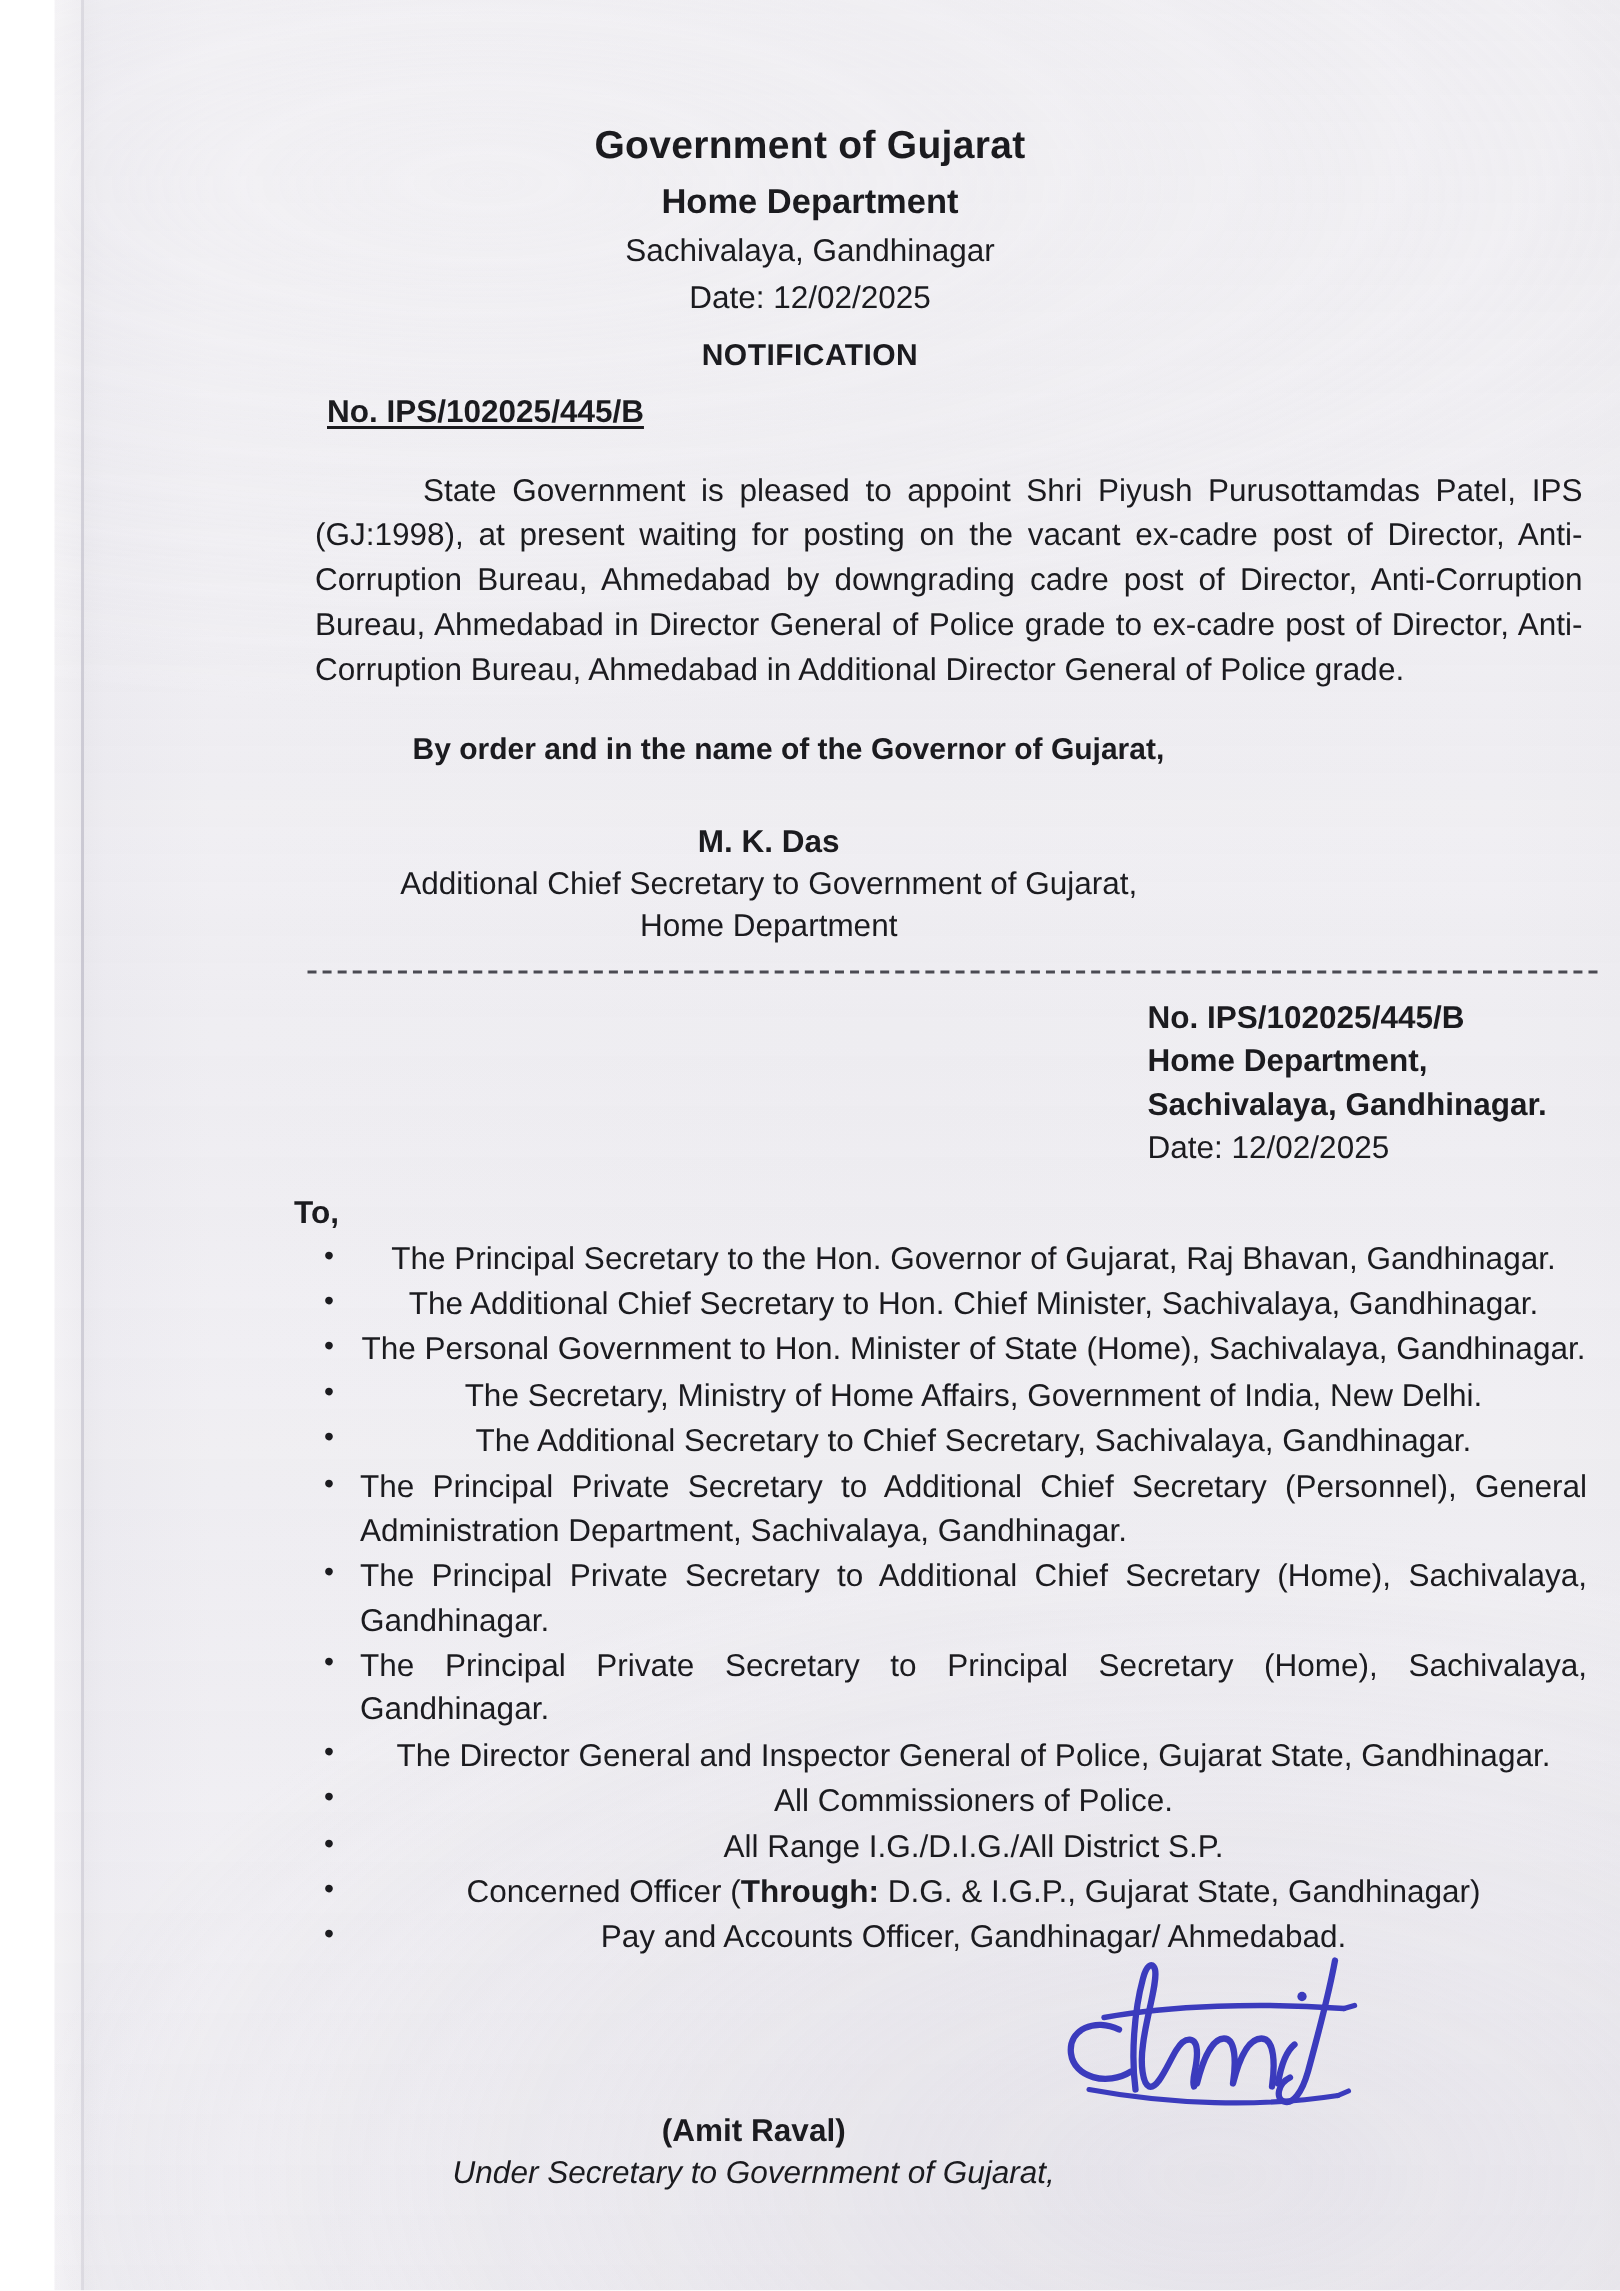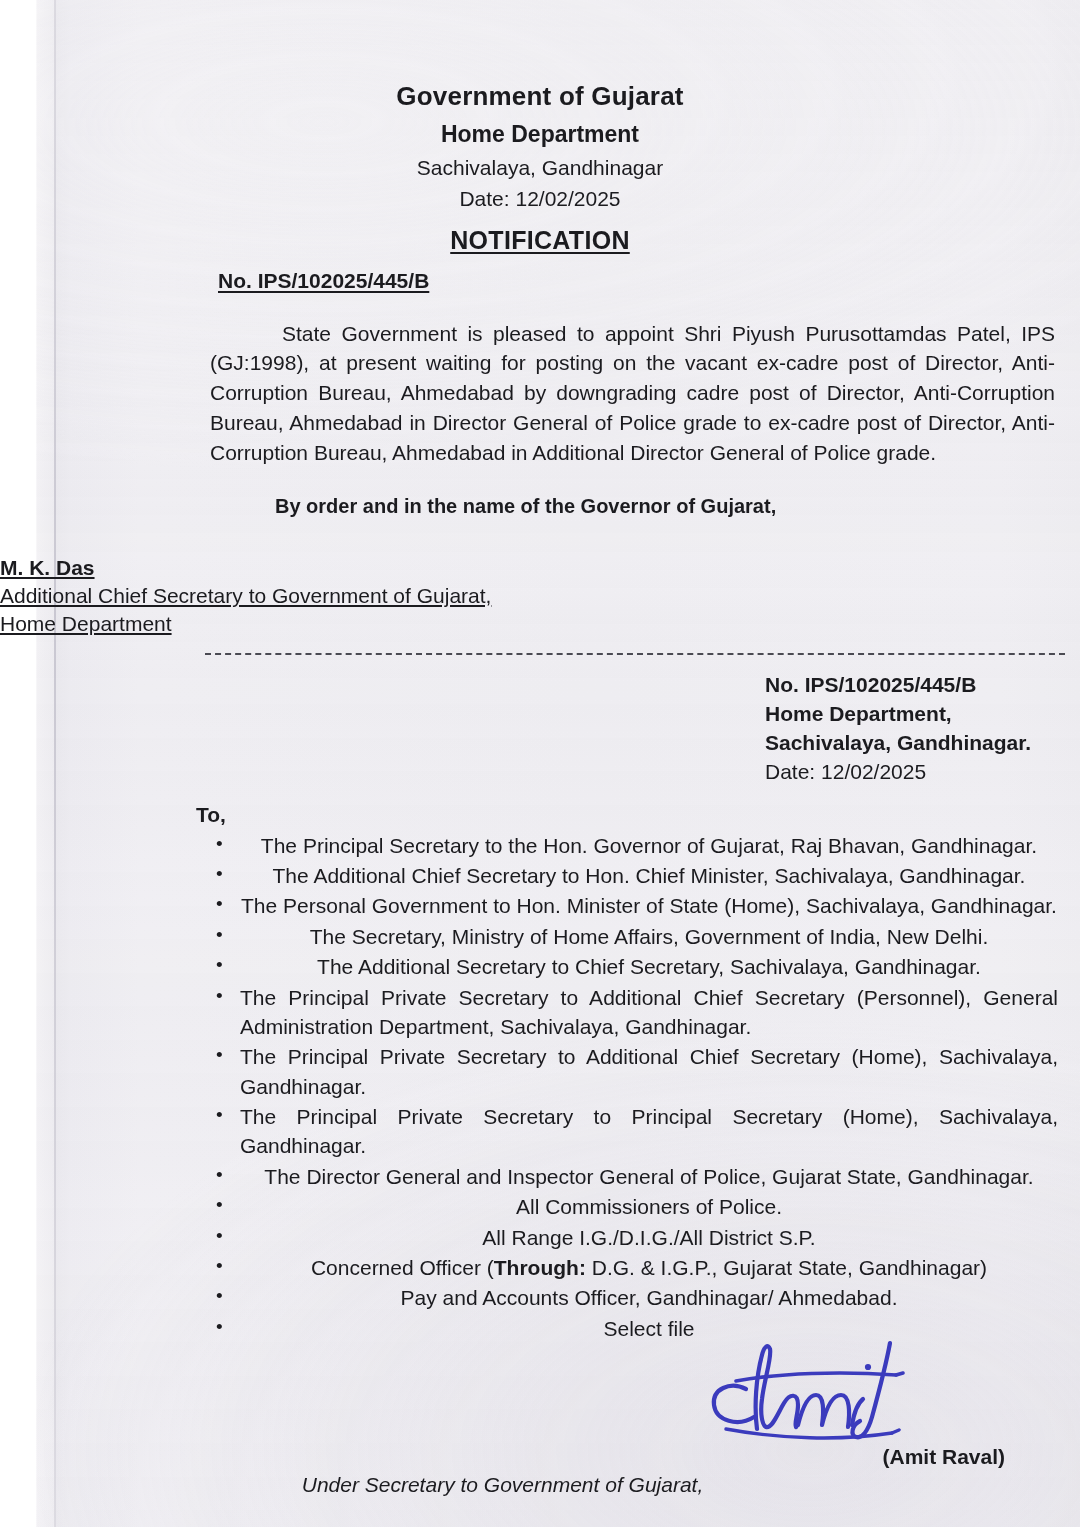--- a/index.html
+++ b/index.html
@@ -92,10 +92,9 @@
     line-height: 1.15;
   }
   #notification-heading {
-    font-size: 25px;
+    font-size: 20px;
     font-weight: bold;
     margin-top: 14px;
-    text-decoration: underline;
     text-underline-offset: 3px;
     letter-spacing: .3px;
   }

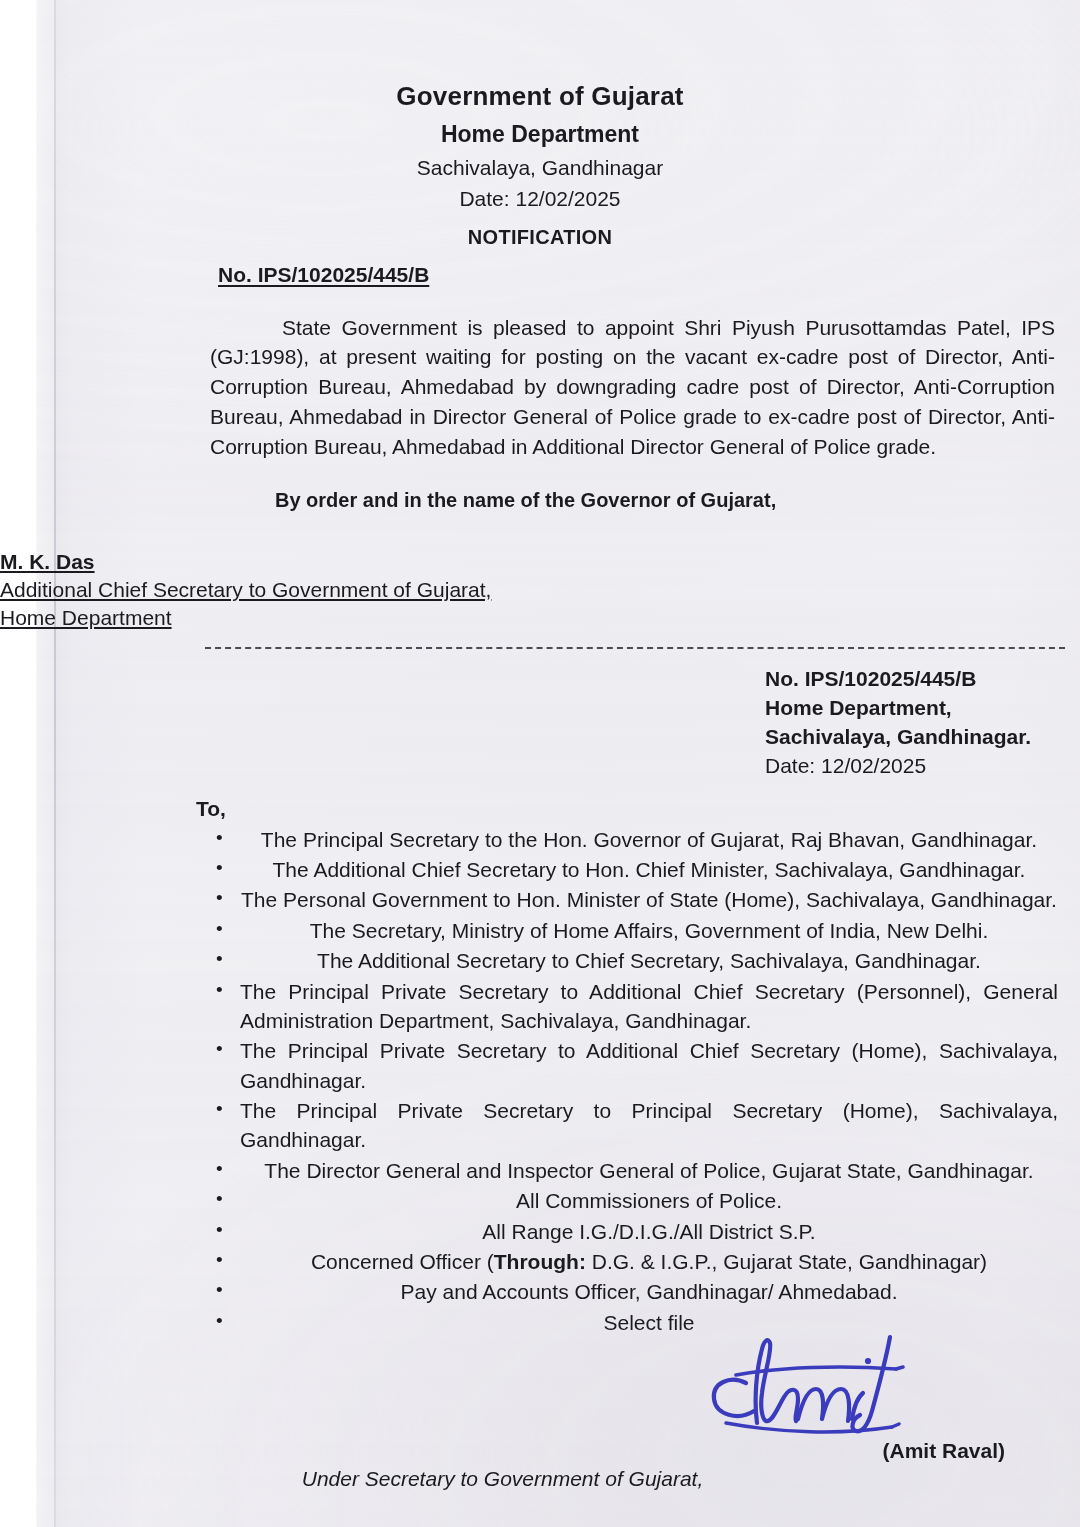--- a/index.html
+++ b/index.html
@@ -132,10 +132,9 @@
   #signatory-block {
     margin-top: 36px;
     margin-right: 55px;
-    text-align: left;
+    text-align: center;
     font-size: 21px;
     line-height: 1.35;
-    text-decoration: underline;
   }
   #signatory-name {
     font-weight: bold;

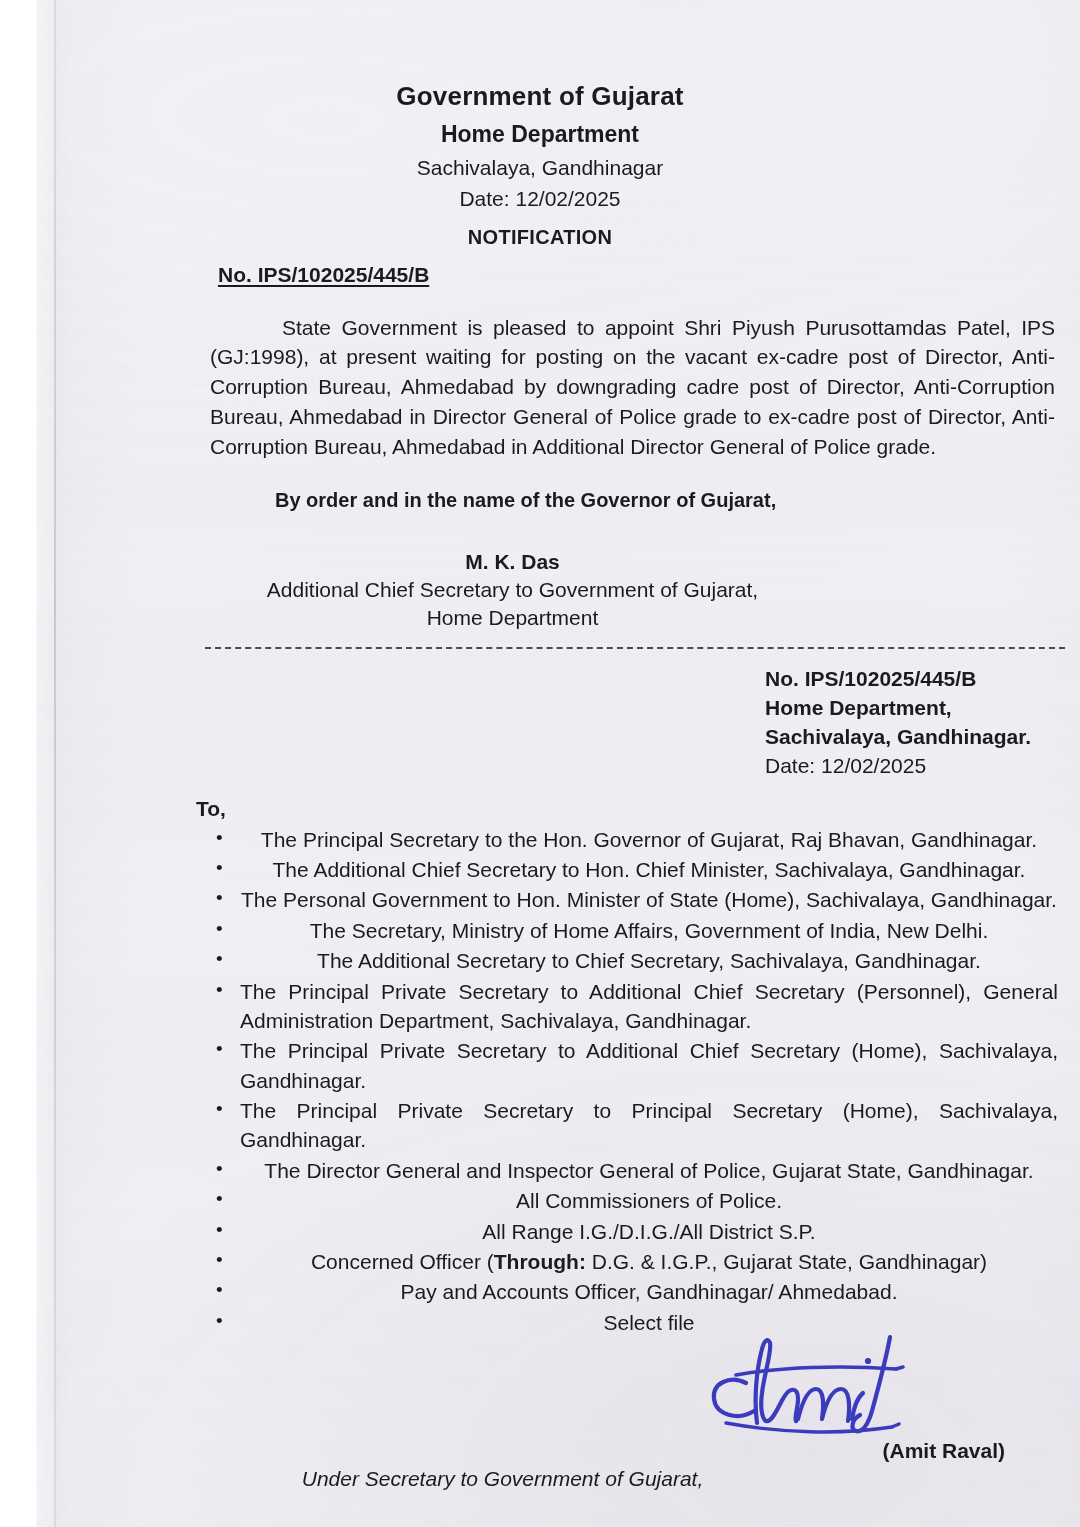--- a/index.html
+++ b/index.html
@@ -285,7 +285,6 @@
         <li>All Range I.G./D.I.G./All District S.P.</li>
         <li>Concerned Officer (<b>Through:</b> D.G. &amp; I.G.P., Gujarat State, Gandhinagar)</li>
         <li>Pay and Accounts Officer, Gandhinagar/ Ahmedabad.</li>
-        <li>Select file</li>
       </ul>
 
     <div id="signature-area">

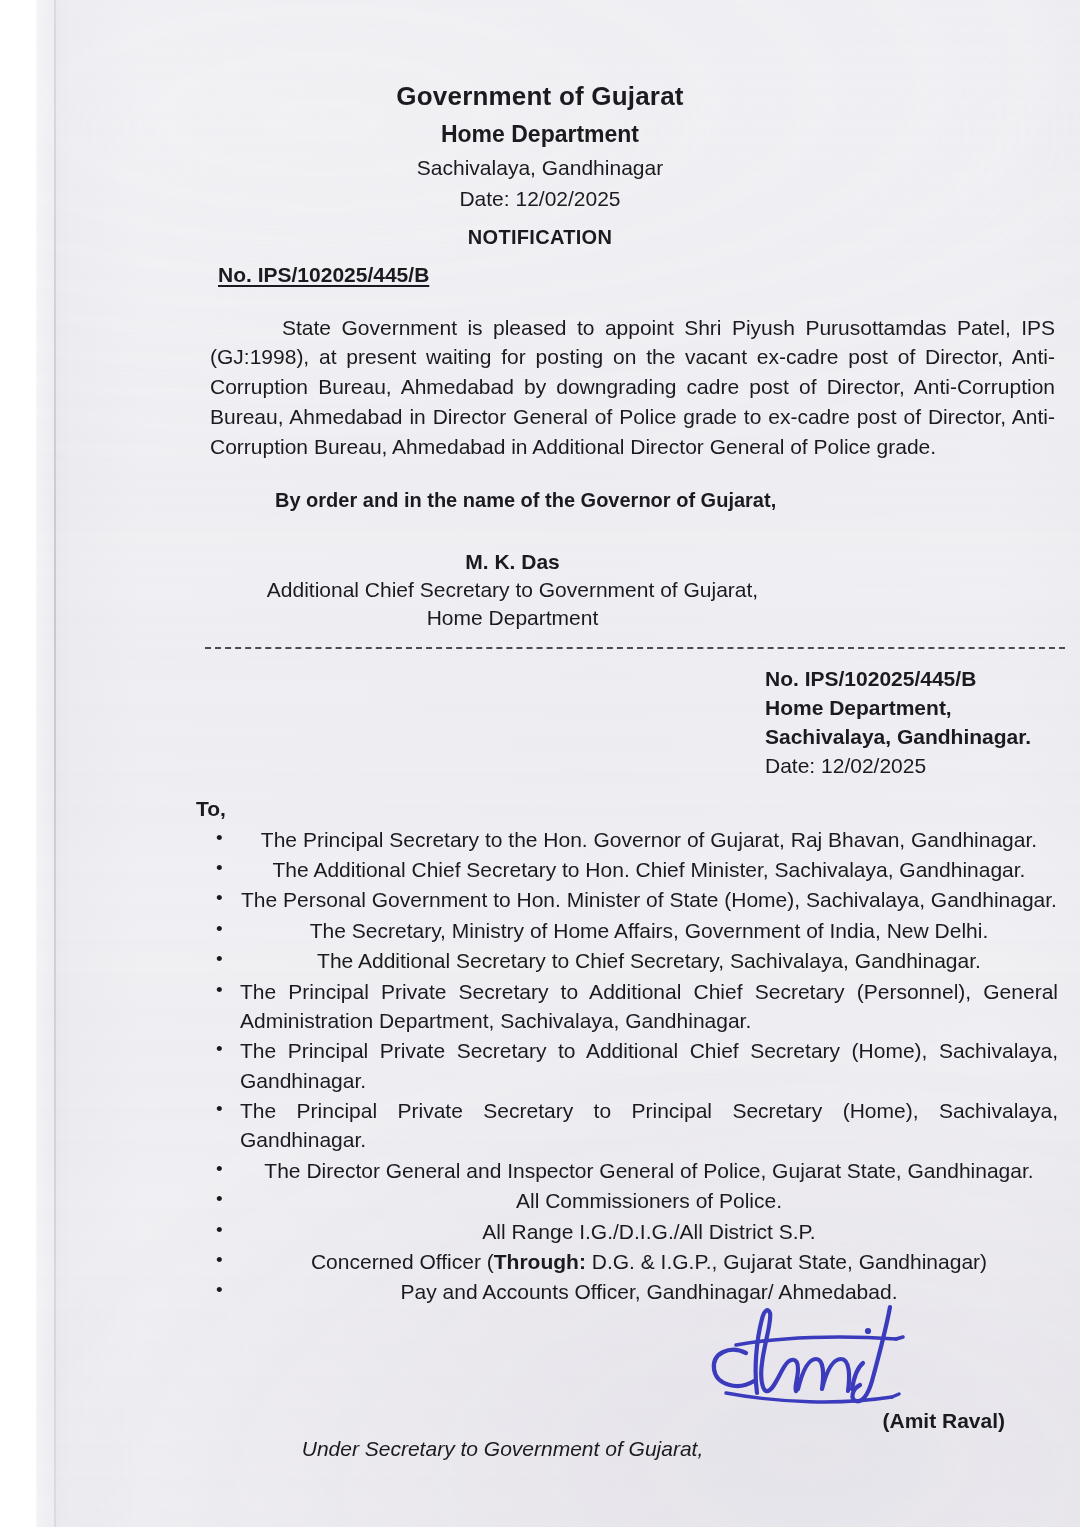--- a/index.html
+++ b/index.html
@@ -212,7 +212,7 @@
     left: 0;
     width: 1080px;
     padding-right: 75px;
-    text-align: right;
+    text-align: center;
     font-size: 21px;
     font-weight: bold;
   }

